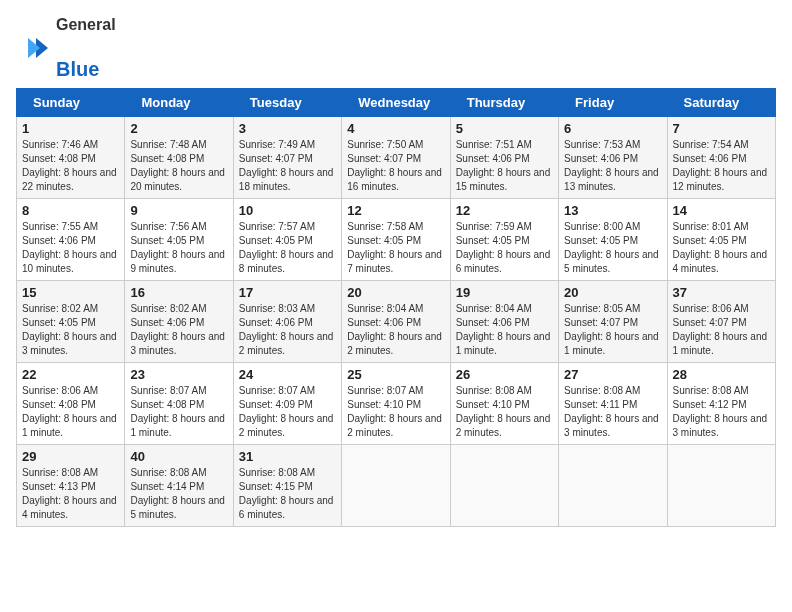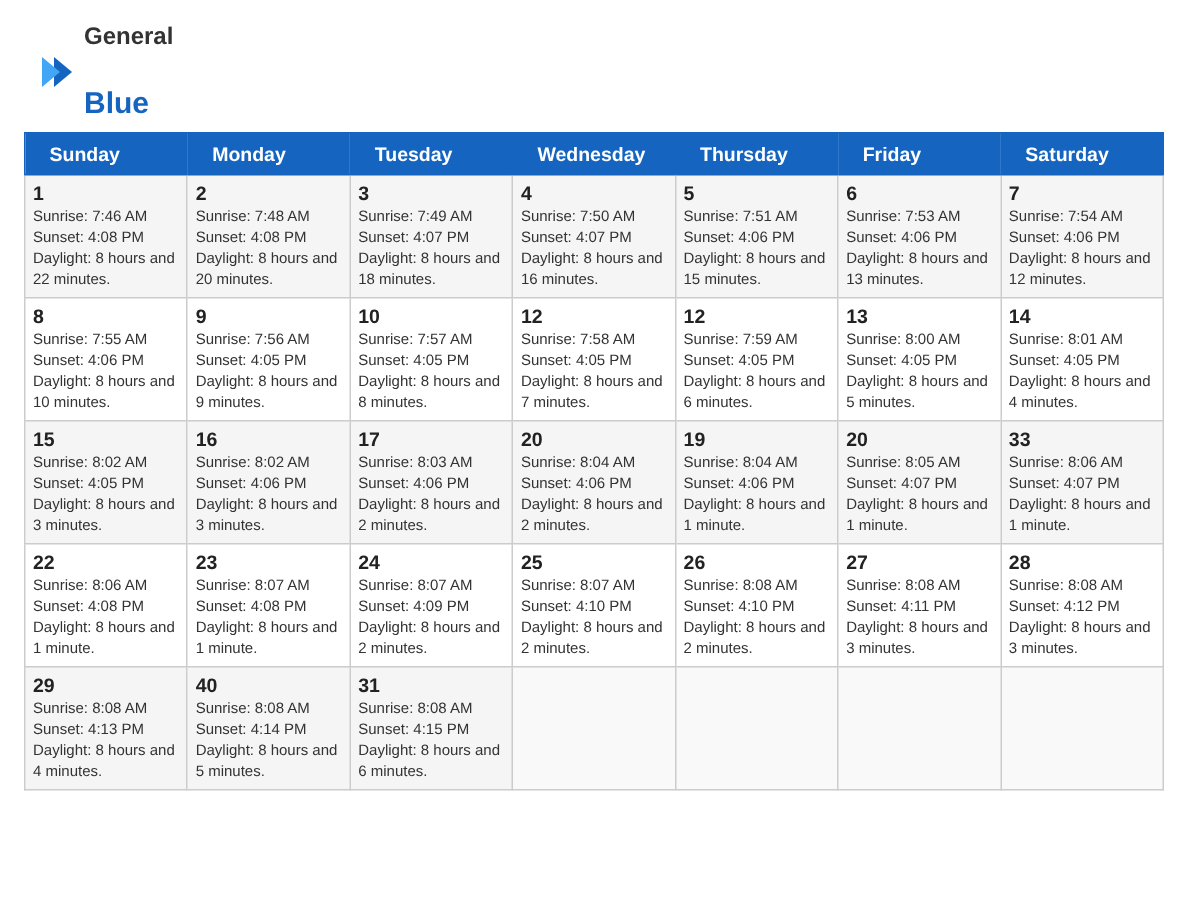--- a/index.html
+++ b/index.html
@@ -195,7 +195,7 @@
 <div class="day-info">Sunrise: 8:05 AM<br>Sunset: 4:07 PM<br>Daylight: 8 hours and 1 minute.</div>
         </td>
         <td>
-          <span class="day-number">33</span>
+          <span class="day-number">37</span>
 <div class="day-info">Sunrise: 8:06 AM<br>Sunset: 4:07 PM<br>Daylight: 8 hours and 1 minute.</div>
         </td>
       </tr>

